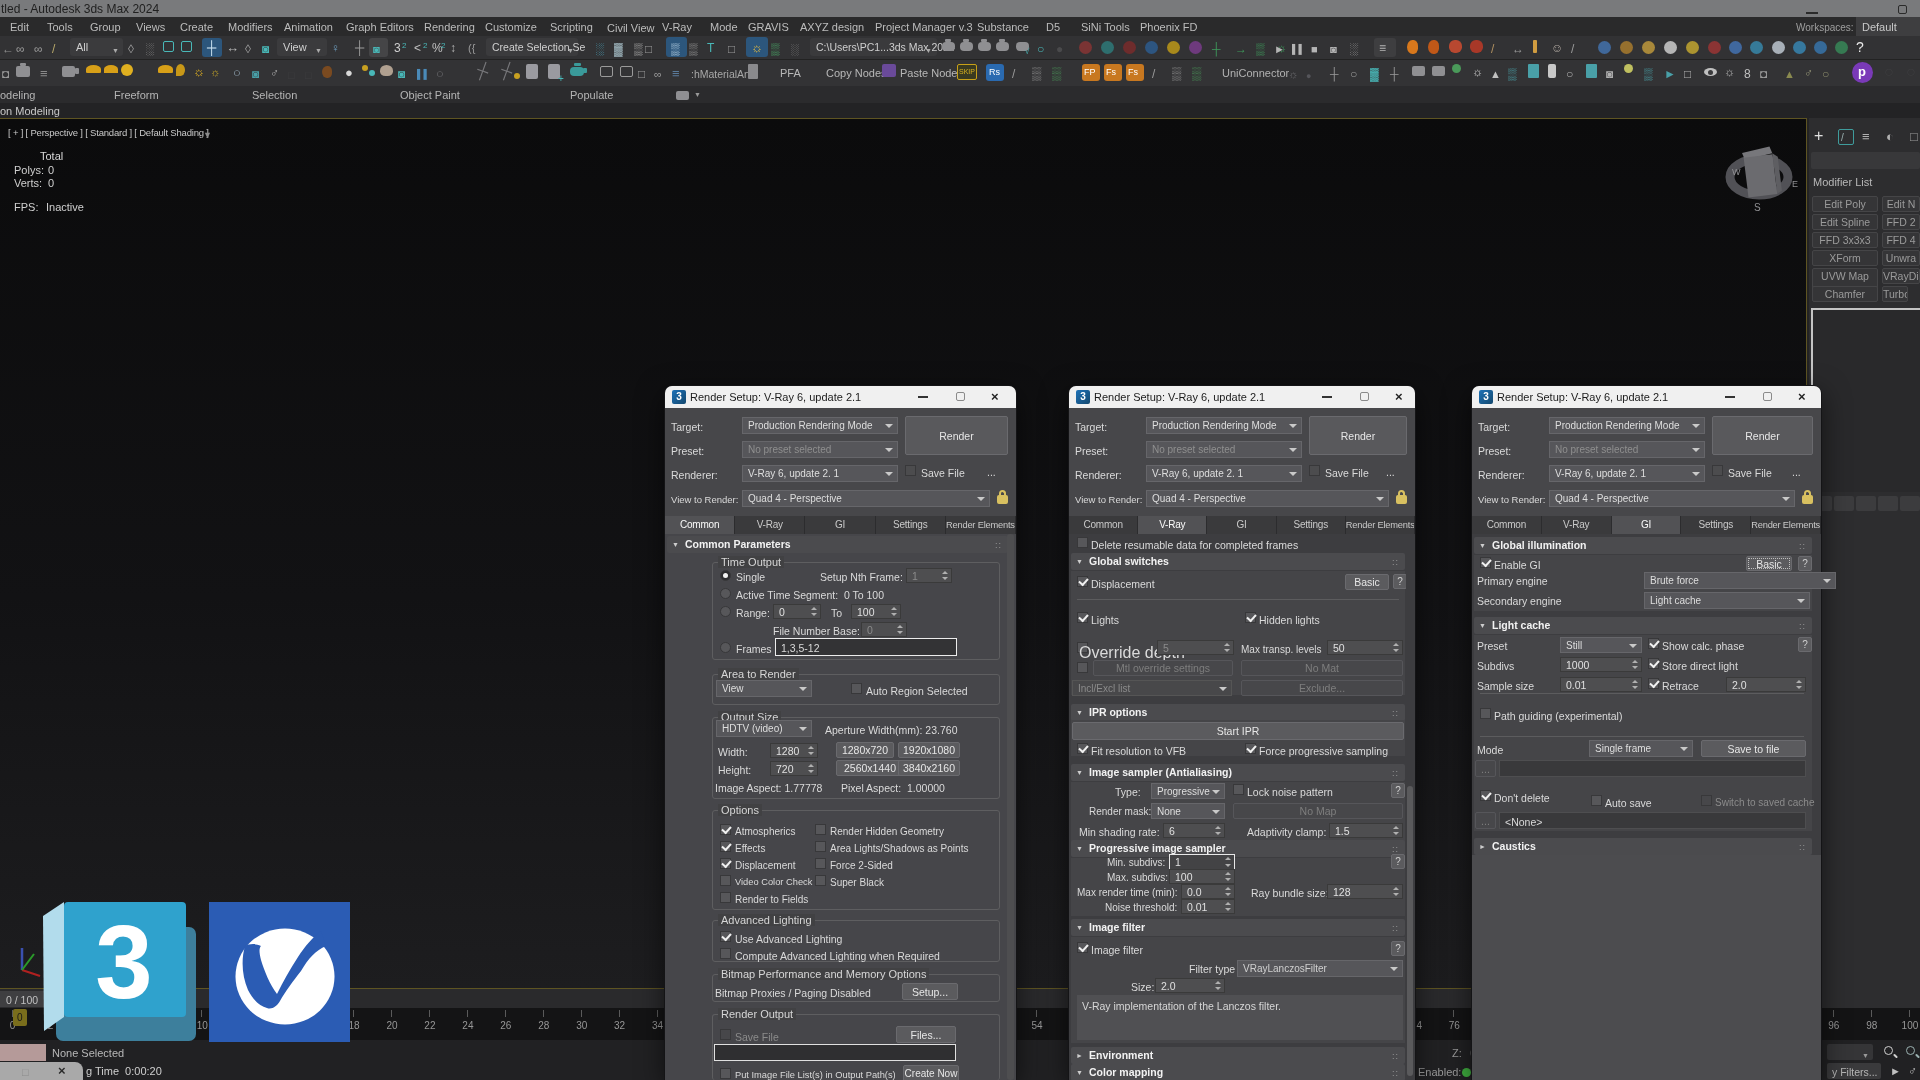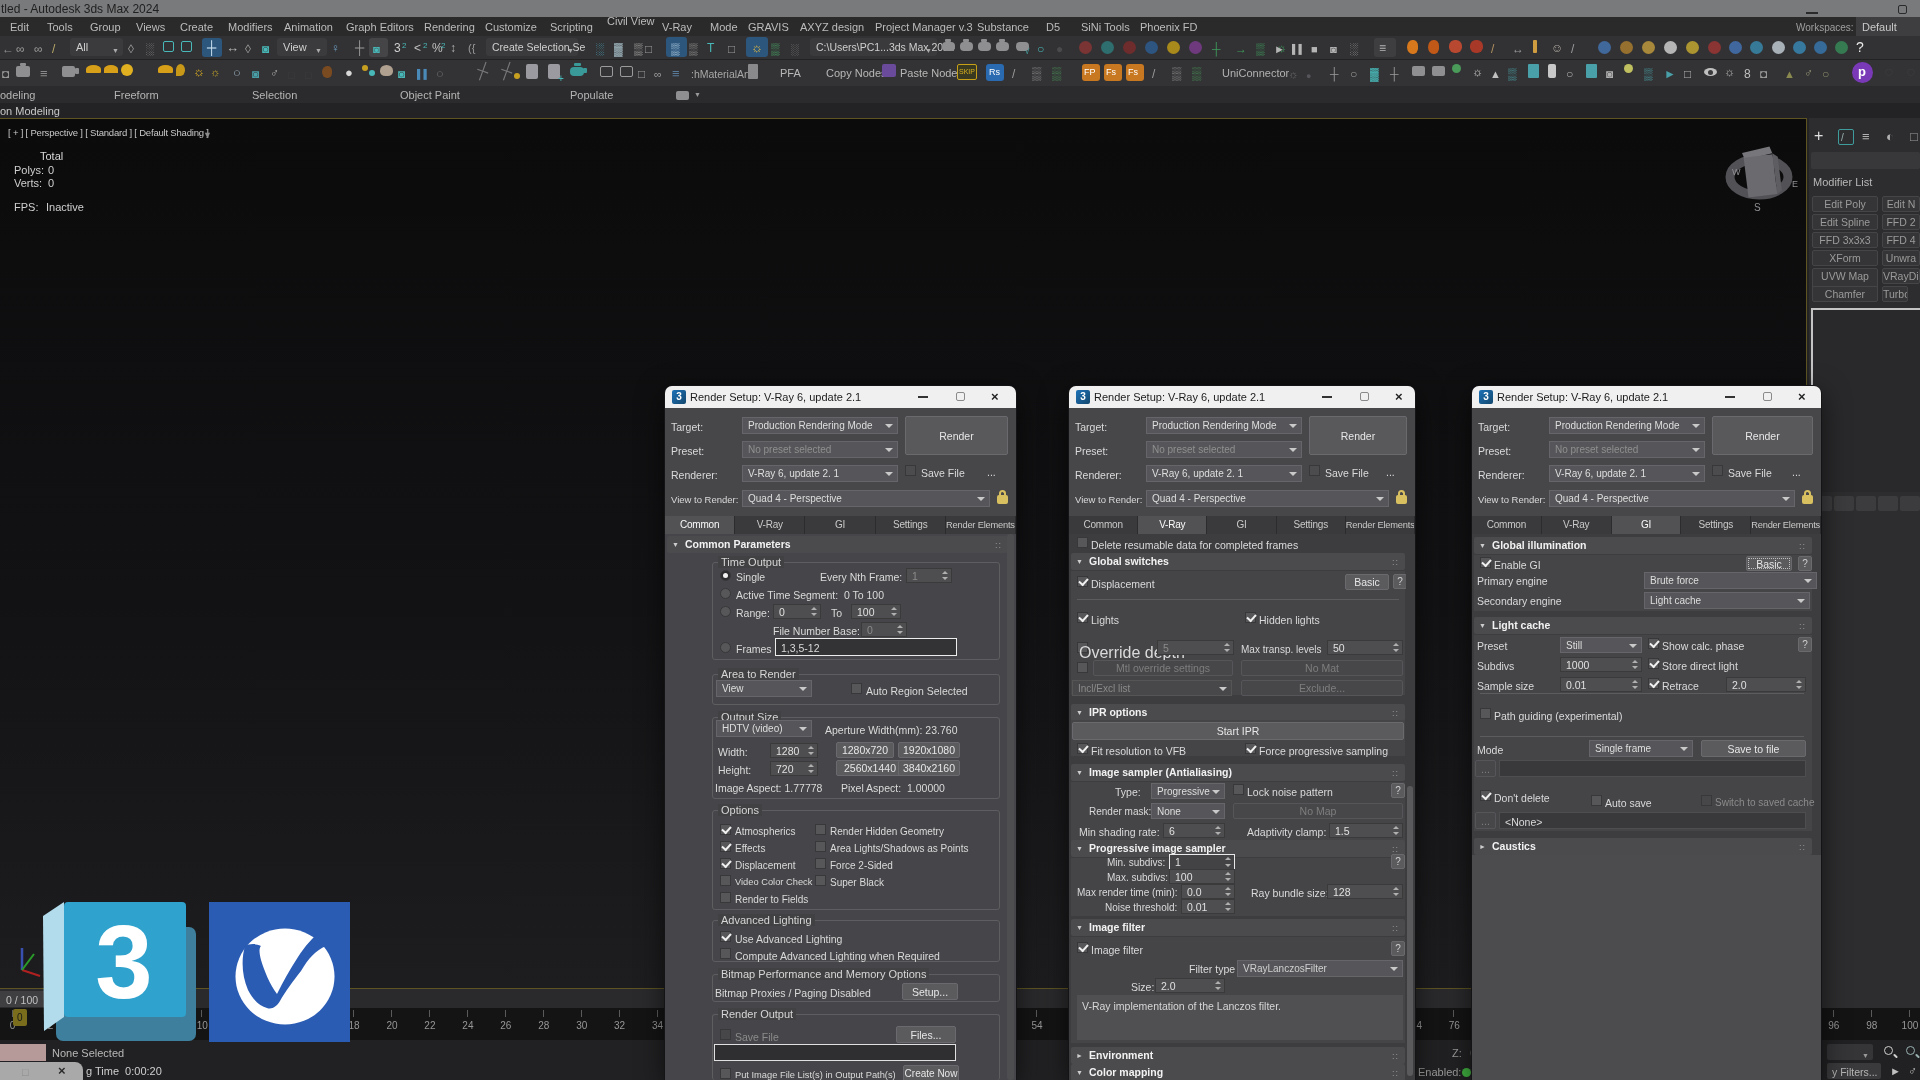--- a/index.html
+++ b/index.html
@@ -71,7 +71,7 @@
 <div class="tx" style="left:424px;top:21px;font-size:11px;color:#bcbcbc">Rendering</div>
 <div class="tx" style="left:485px;top:21px;font-size:11px;color:#bcbcbc">Customize</div>
 <div class="tx" style="left:550px;top:21px;font-size:11px;color:#bcbcbc">Scripting</div>
-<div class="tx" style="left:607px;top:15px;font-size:11px;color:#bcbcbc">Civil View</div>
+<div class="tx" style="left:607px;top:22px;font-size:11px;color:#bcbcbc">Civil View</div>
 <div class="tx" style="left:662px;top:21px;font-size:11px;color:#bcbcbc">V-Ray</div>
 <div class="tx" style="left:710px;top:21px;font-size:11px;color:#bcbcbc">Mode</div>
 <div class="tx" style="left:748px;top:21px;font-size:11px;color:#bcbcbc">GRAVIS</div>

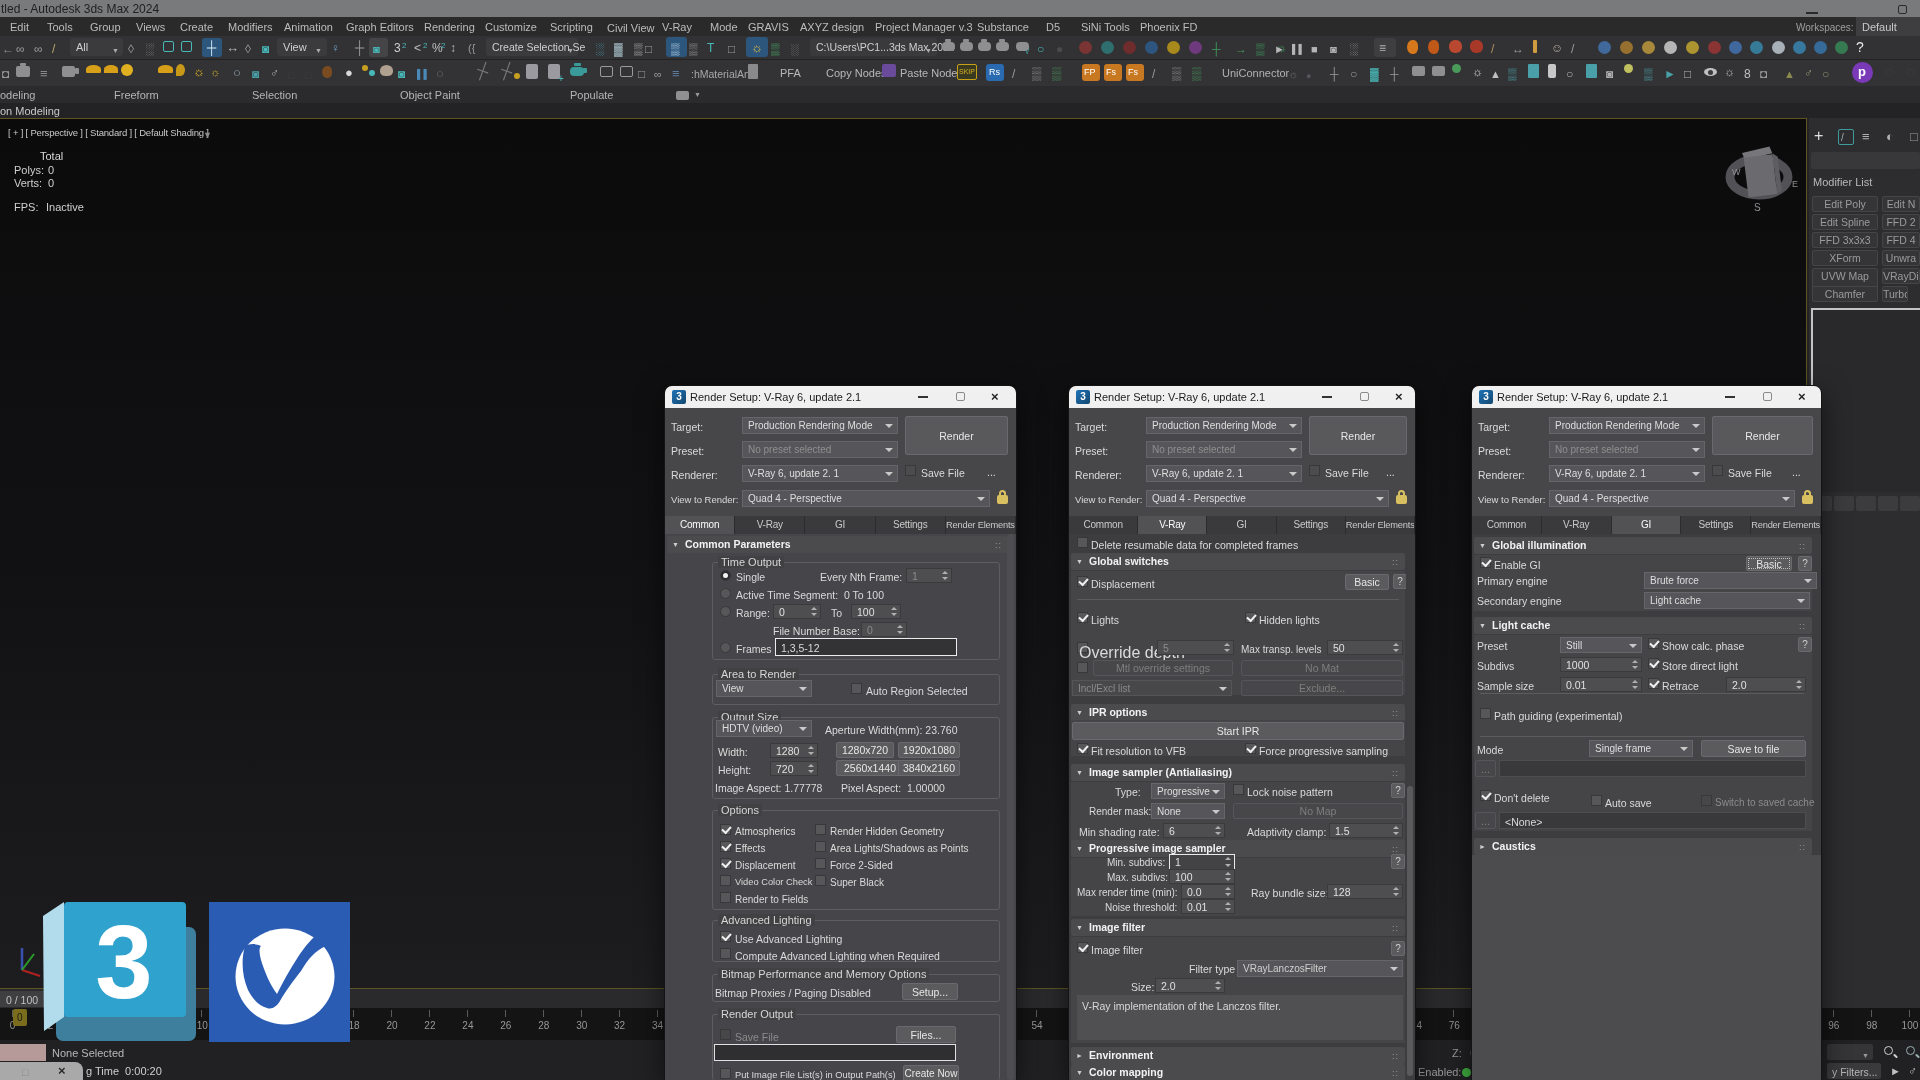--- a/index.html
+++ b/index.html
@@ -511,7 +511,7 @@
 <div class="glab" style="left:53px;top:170px">Time Output</div>
 <div class="rad on" style="left:55px;top:184px"></div>
     <div class="lb" style="left:71px;top:185px">Single</div>
-<div class="lb" style="left:155px;top:185px">Every Nth Frame:</div>
+<div class="lb" style="left:155px;top:185px">Setup Nth Frame:</div>
 <div class="spin dis" style="left:241px;top:182px;width:46px;height:15px">1<b class="u"></b><b class="d"></b></div>
 <div class="rad" style="left:55px;top:202px"></div>
     <div class="lb" style="left:71px;top:203px">Active Time Segment:&nbsp; 0 To 100</div>

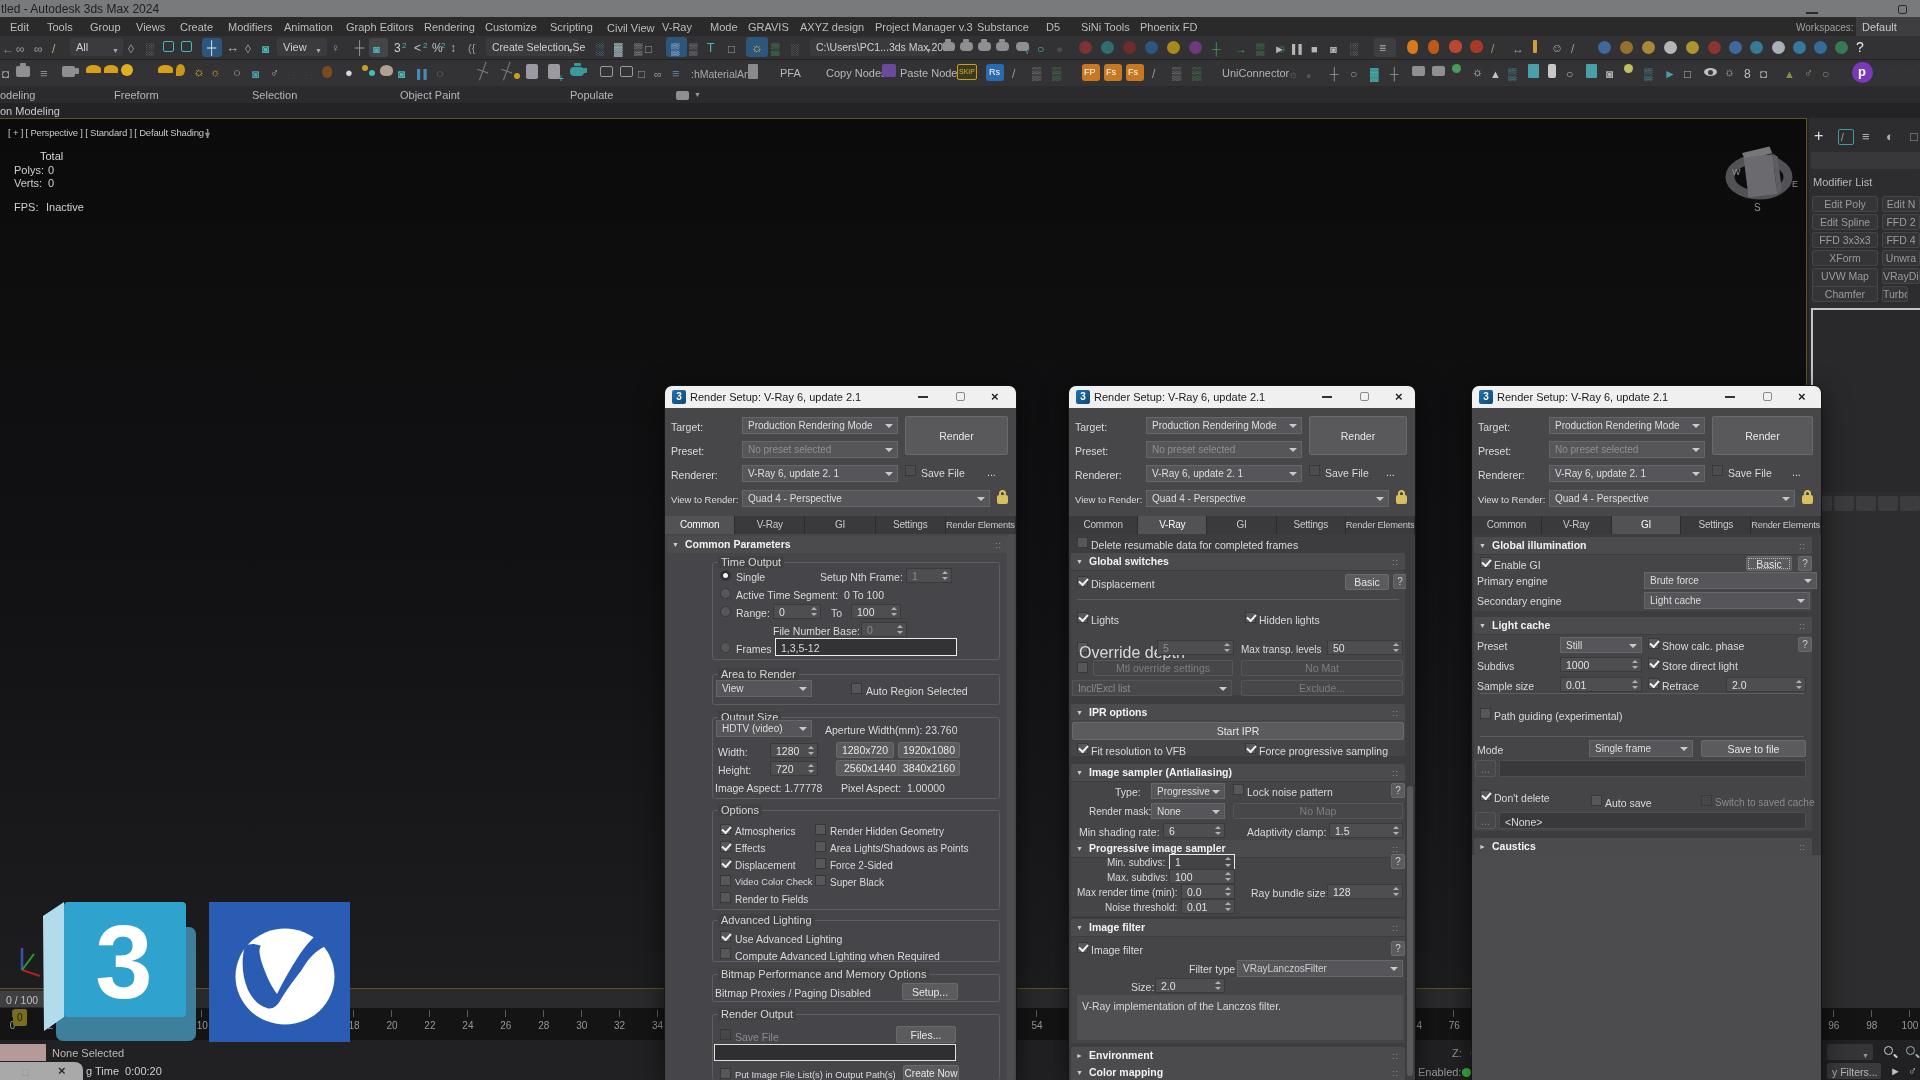--- a/index.html
+++ b/index.html
@@ -727,7 +727,7 @@
 <div class="btn" style="left:274px;top:170px;width:46px;height:15px;line-height:14px;outline:1px dotted #c0c0c0;outline-offset:-3px">Basic</div>
 <div class="qm" style="left:326px;top:170px">?</div>
 <div class="lb" style="left:5px;top:189px">Primary engine</div>
-<div class="drop" style="left:172px;top:186px;width:173px;height:17px">Brute force<i></i></div>
+<div class="drop" style="left:172px;top:186px;width:192px;height:17px">Brute force<i></i></div>
 <div class="lb" style="left:5px;top:209px">Secondary engine</div>
 <div class="drop" style="left:172px;top:206px;width:166px;height:17px">Light cache<i></i></div>
 <div class="roll" style="top:231px;right:9px"><u>▼</u><span class="nm">Light cache</span><s>::</s></div>

